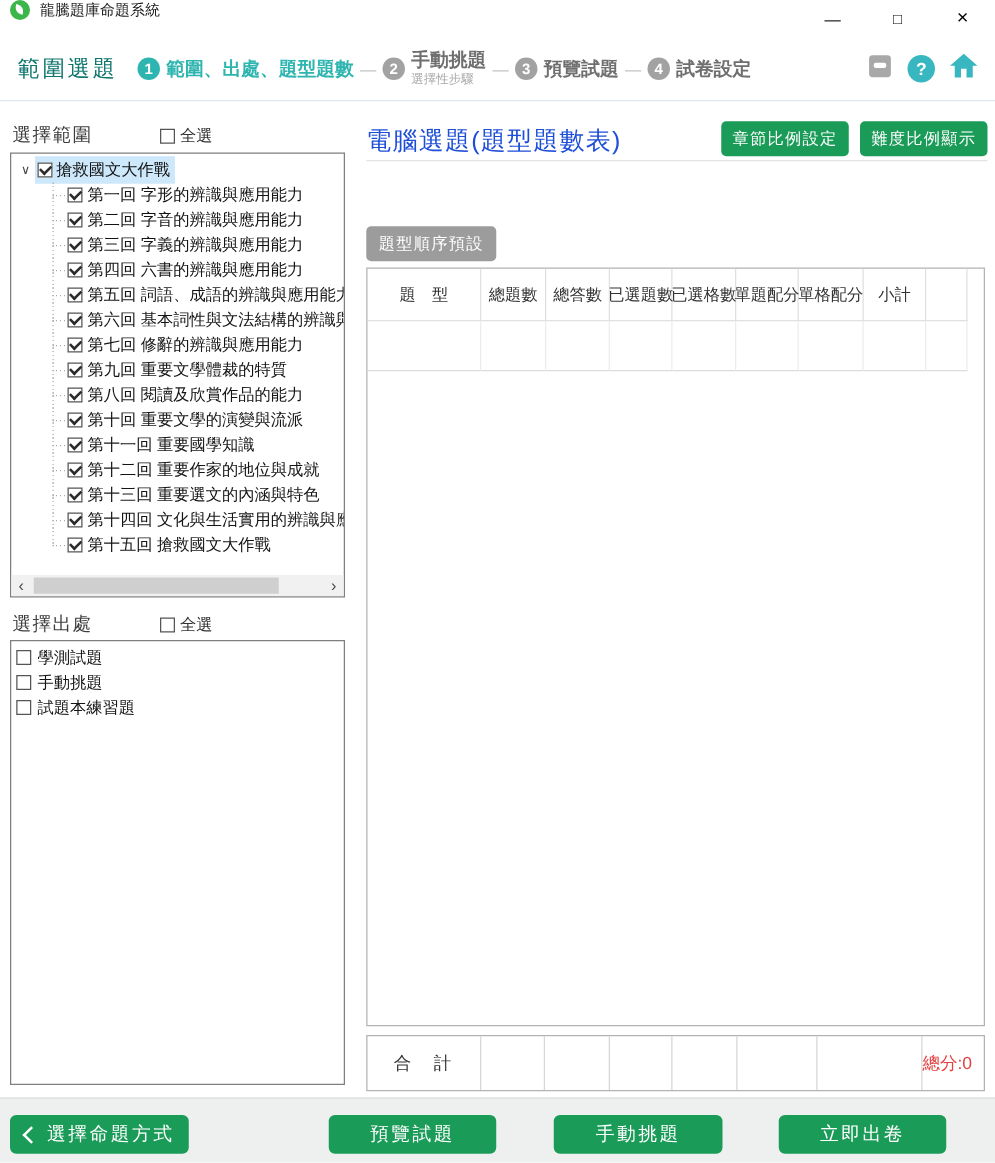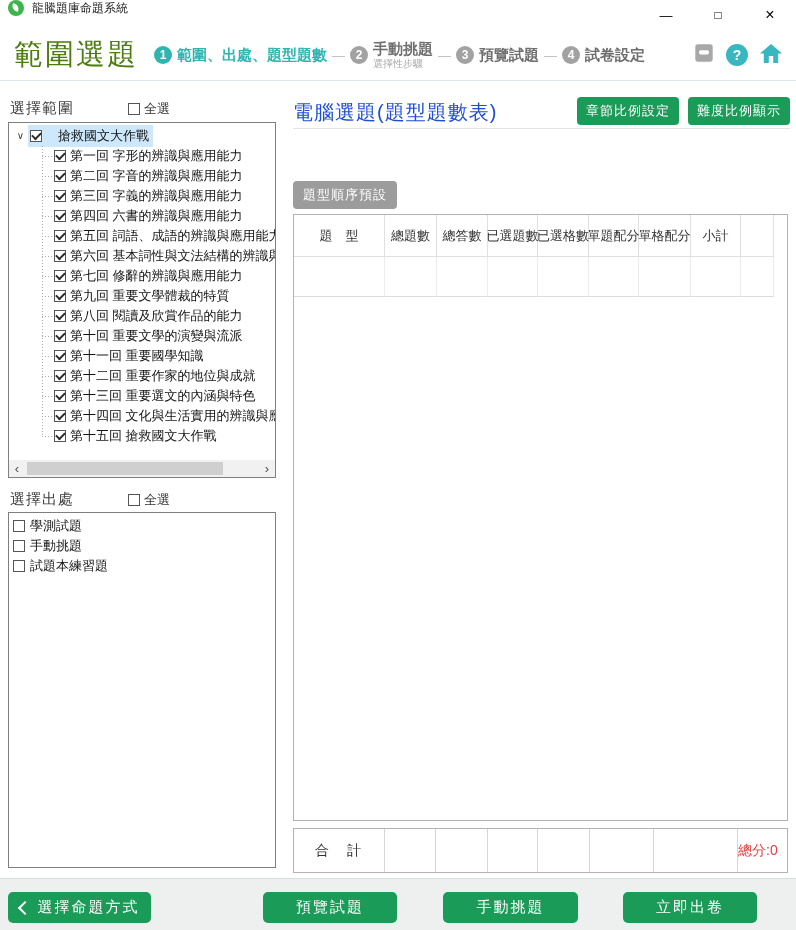--- a/index.html
+++ b/index.html
@@ -20,7 +20,7 @@
   .win-btn.close{font-size:16px;}
   
   .header{position:absolute;top:30px;left:0;width:796px;height:51px;border-bottom:1px solid #dde6ee;display:flex;align-items:center;box-sizing:border-box;background:#fff;}
-  .page-title{font-size:29px;color:#4d7c0f;font-weight:400;letter-spacing:2px;margin:0 16px 0 14px;white-space:nowrap;}
+  .page-title{font-size:18px;color:#0f766e;font-weight:400;letter-spacing:2px;margin:0 16px 0 14px;white-space:nowrap;}
   .steps{display:flex;align-items:center;}
   .step{display:flex;align-items:center;}
   .step-circle{width:18px;height:18px;border-radius:50%;background:#a2a2a2;color:#fff;font-size:12px;font-weight:700;display:flex;align-items:center;justify-content:center;margin-right:5px;flex:none;}

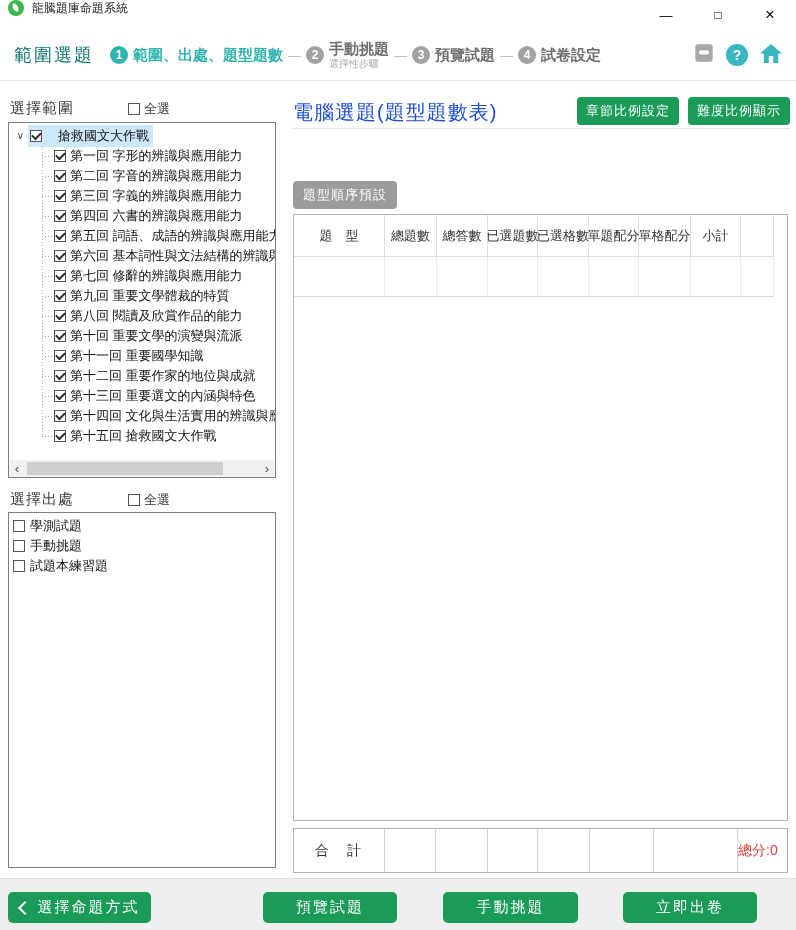--- a/index.html
+++ b/index.html
@@ -42,7 +42,7 @@
   .tree-box{position:absolute;top:122px;left:8px;width:268px;height:356px;border:1px solid #7f7f7f;background:#fff;overflow:hidden;box-sizing:border-box;}
   .tree-root-row{height:21px;display:flex;align-items:center;padding-left:4px;margin-top:2px;}
   .chevron{font-size:10px;color:#444;width:15px;text-align:center;flex:none;}
-  .root-highlight{display:flex;align-items:center;gap:16px;background:#cde8fb;padding:2px 4px 2px 2px;}
+  .root-highlight{display:flex;align-items:center;gap:3px;background:#cde8fb;padding:2px 4px 2px 2px;}
   .tree-label{font-size:13px;color:#141414;white-space:nowrap;}
   .tree-children{margin-left:33px;position:relative;background-image:repeating-linear-gradient(to bottom,#ababab 0 1px,transparent 1px 3px);background-size:1px 290px;background-repeat:no-repeat;background-position:0 0;}
   .tree-row{height:20px;display:flex;align-items:center;gap:4px;padding-left:12px;position:relative;white-space:nowrap;}

